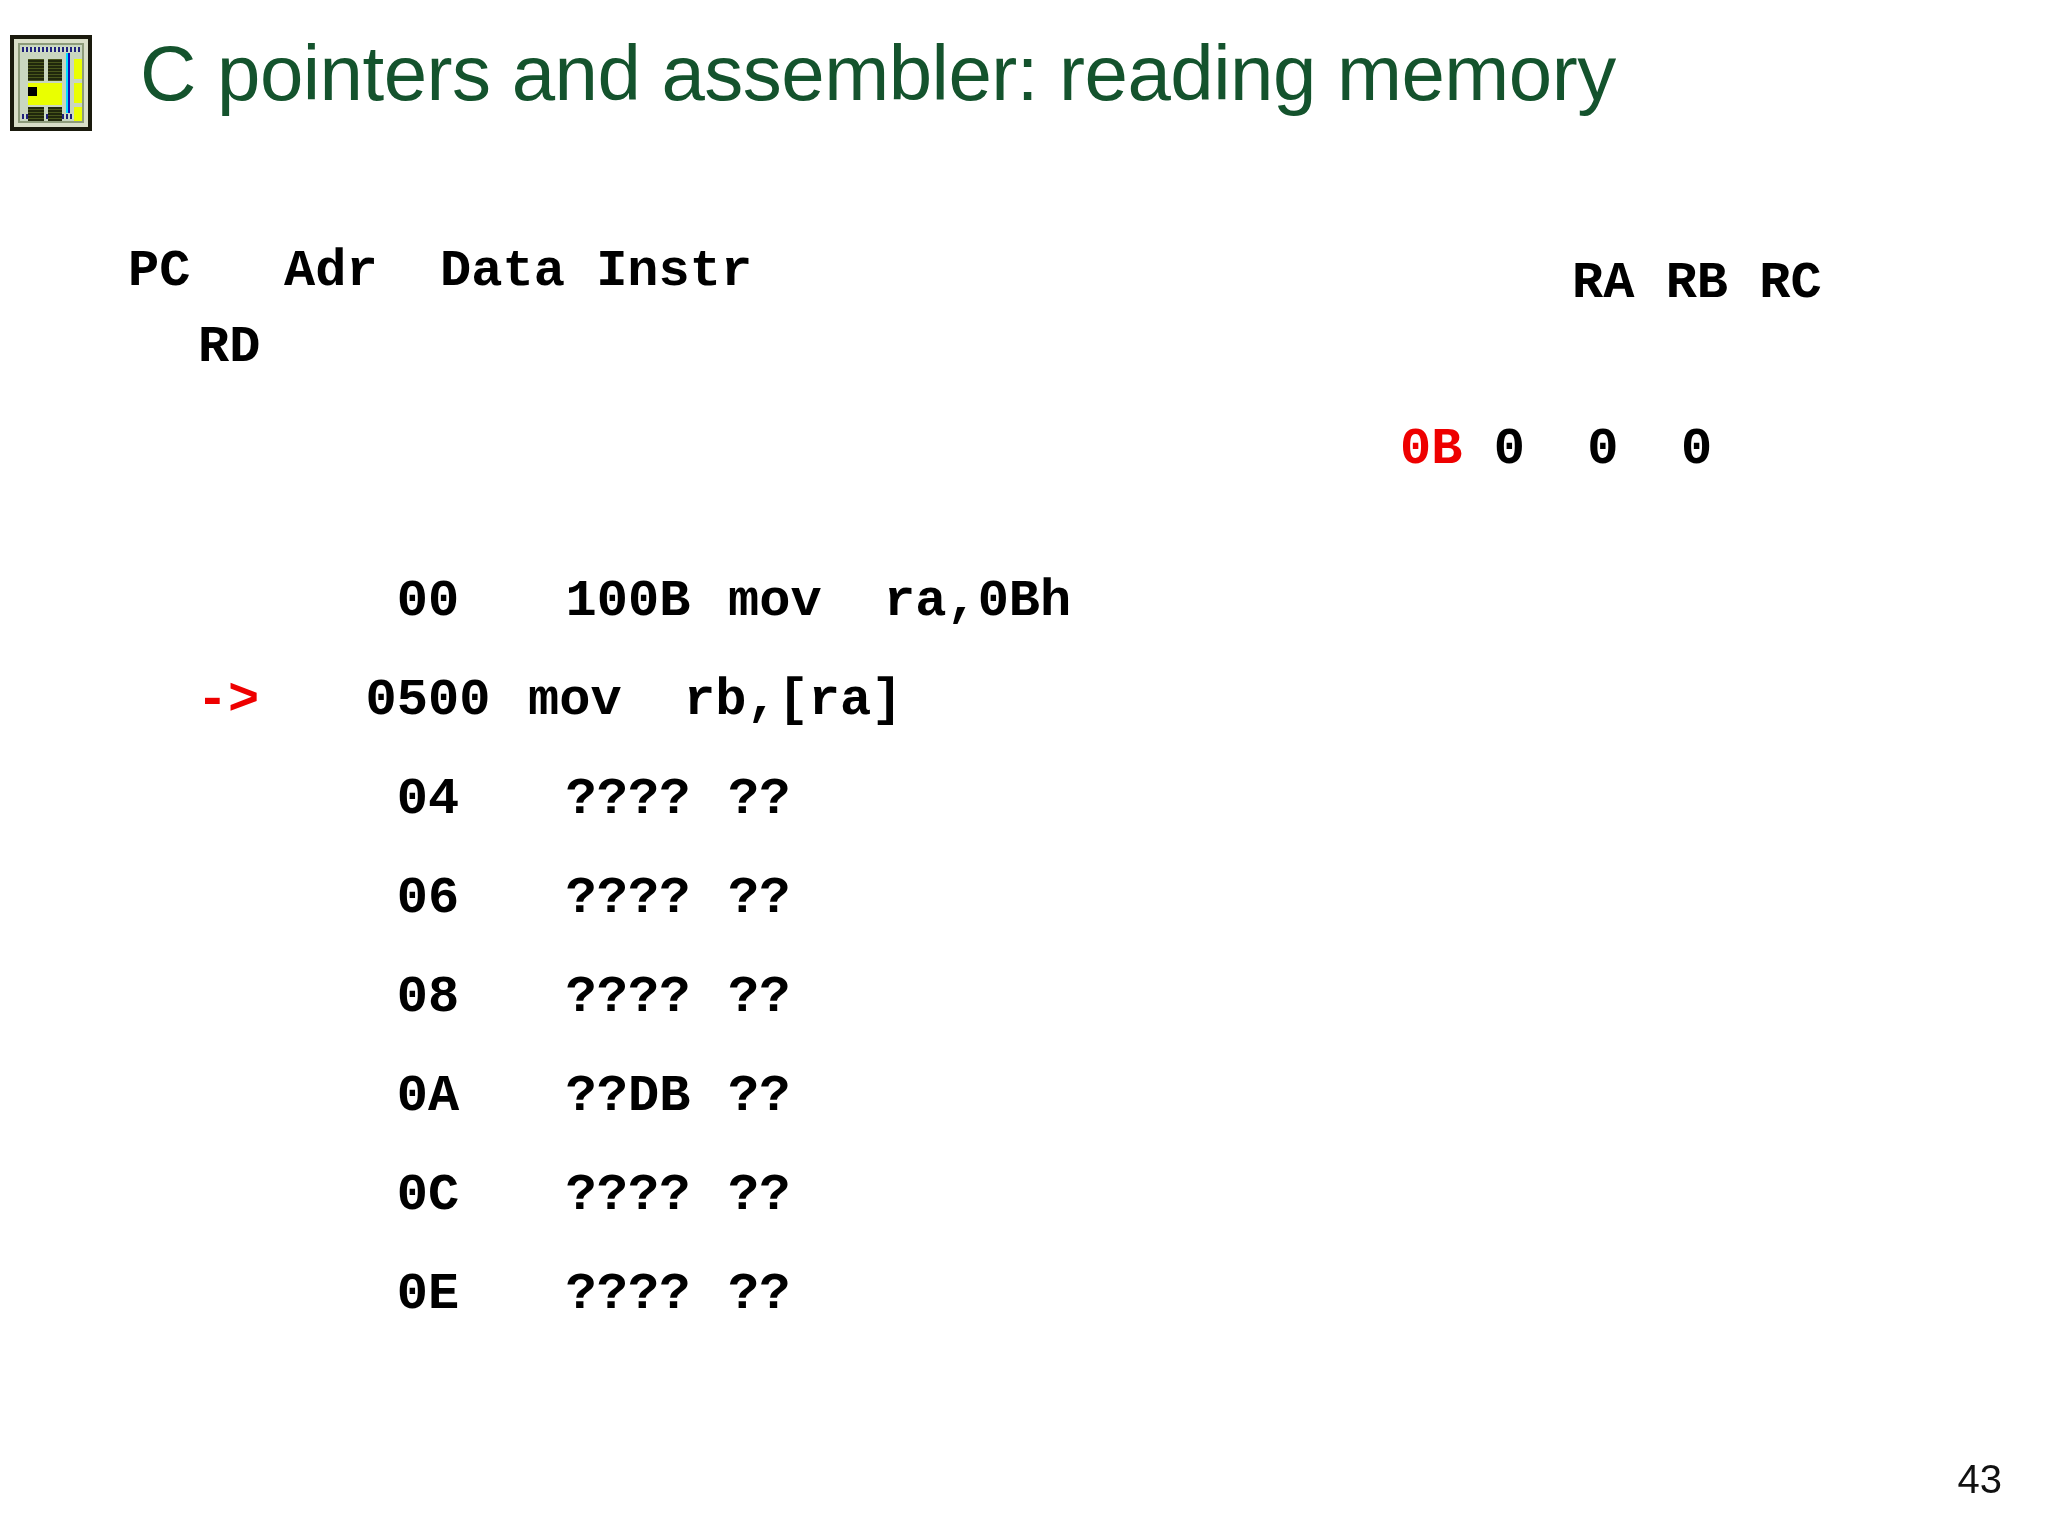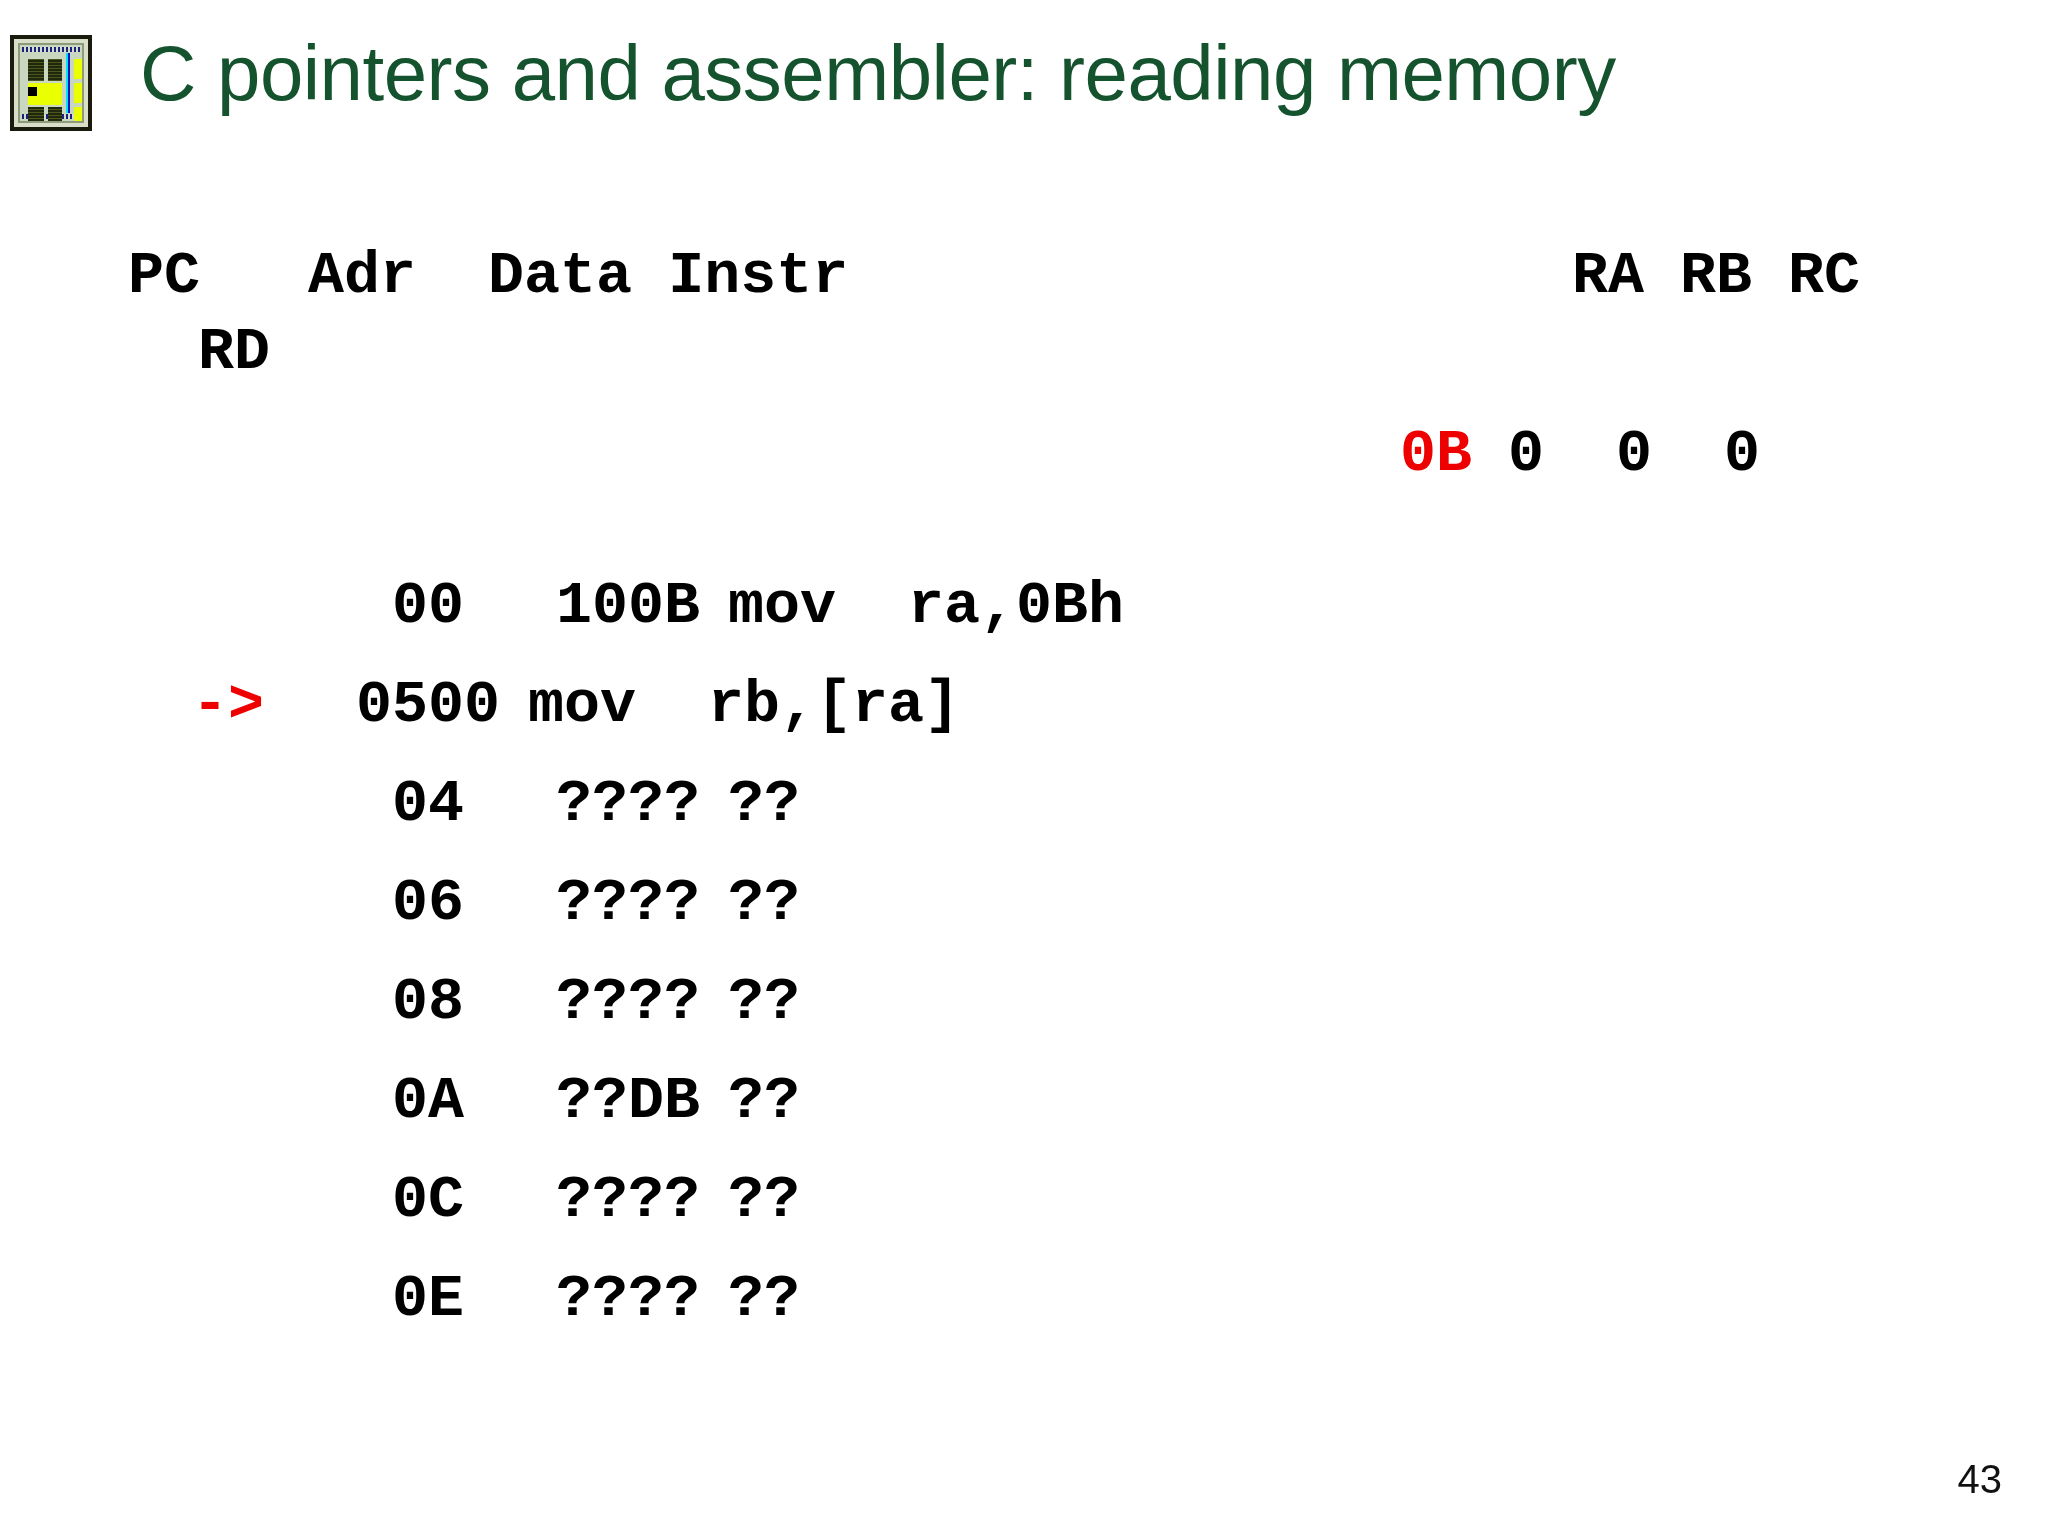--- a/index.html
+++ b/index.html
@@ -92,7 +92,7 @@
     height: 1536px;
     font-family: "Liberation Mono", "DejaVu Sans Mono", monospace;
     font-weight: bold;
-    font-size: 60px;
+    font-size: 52px;
     color: #000000;
   }
 

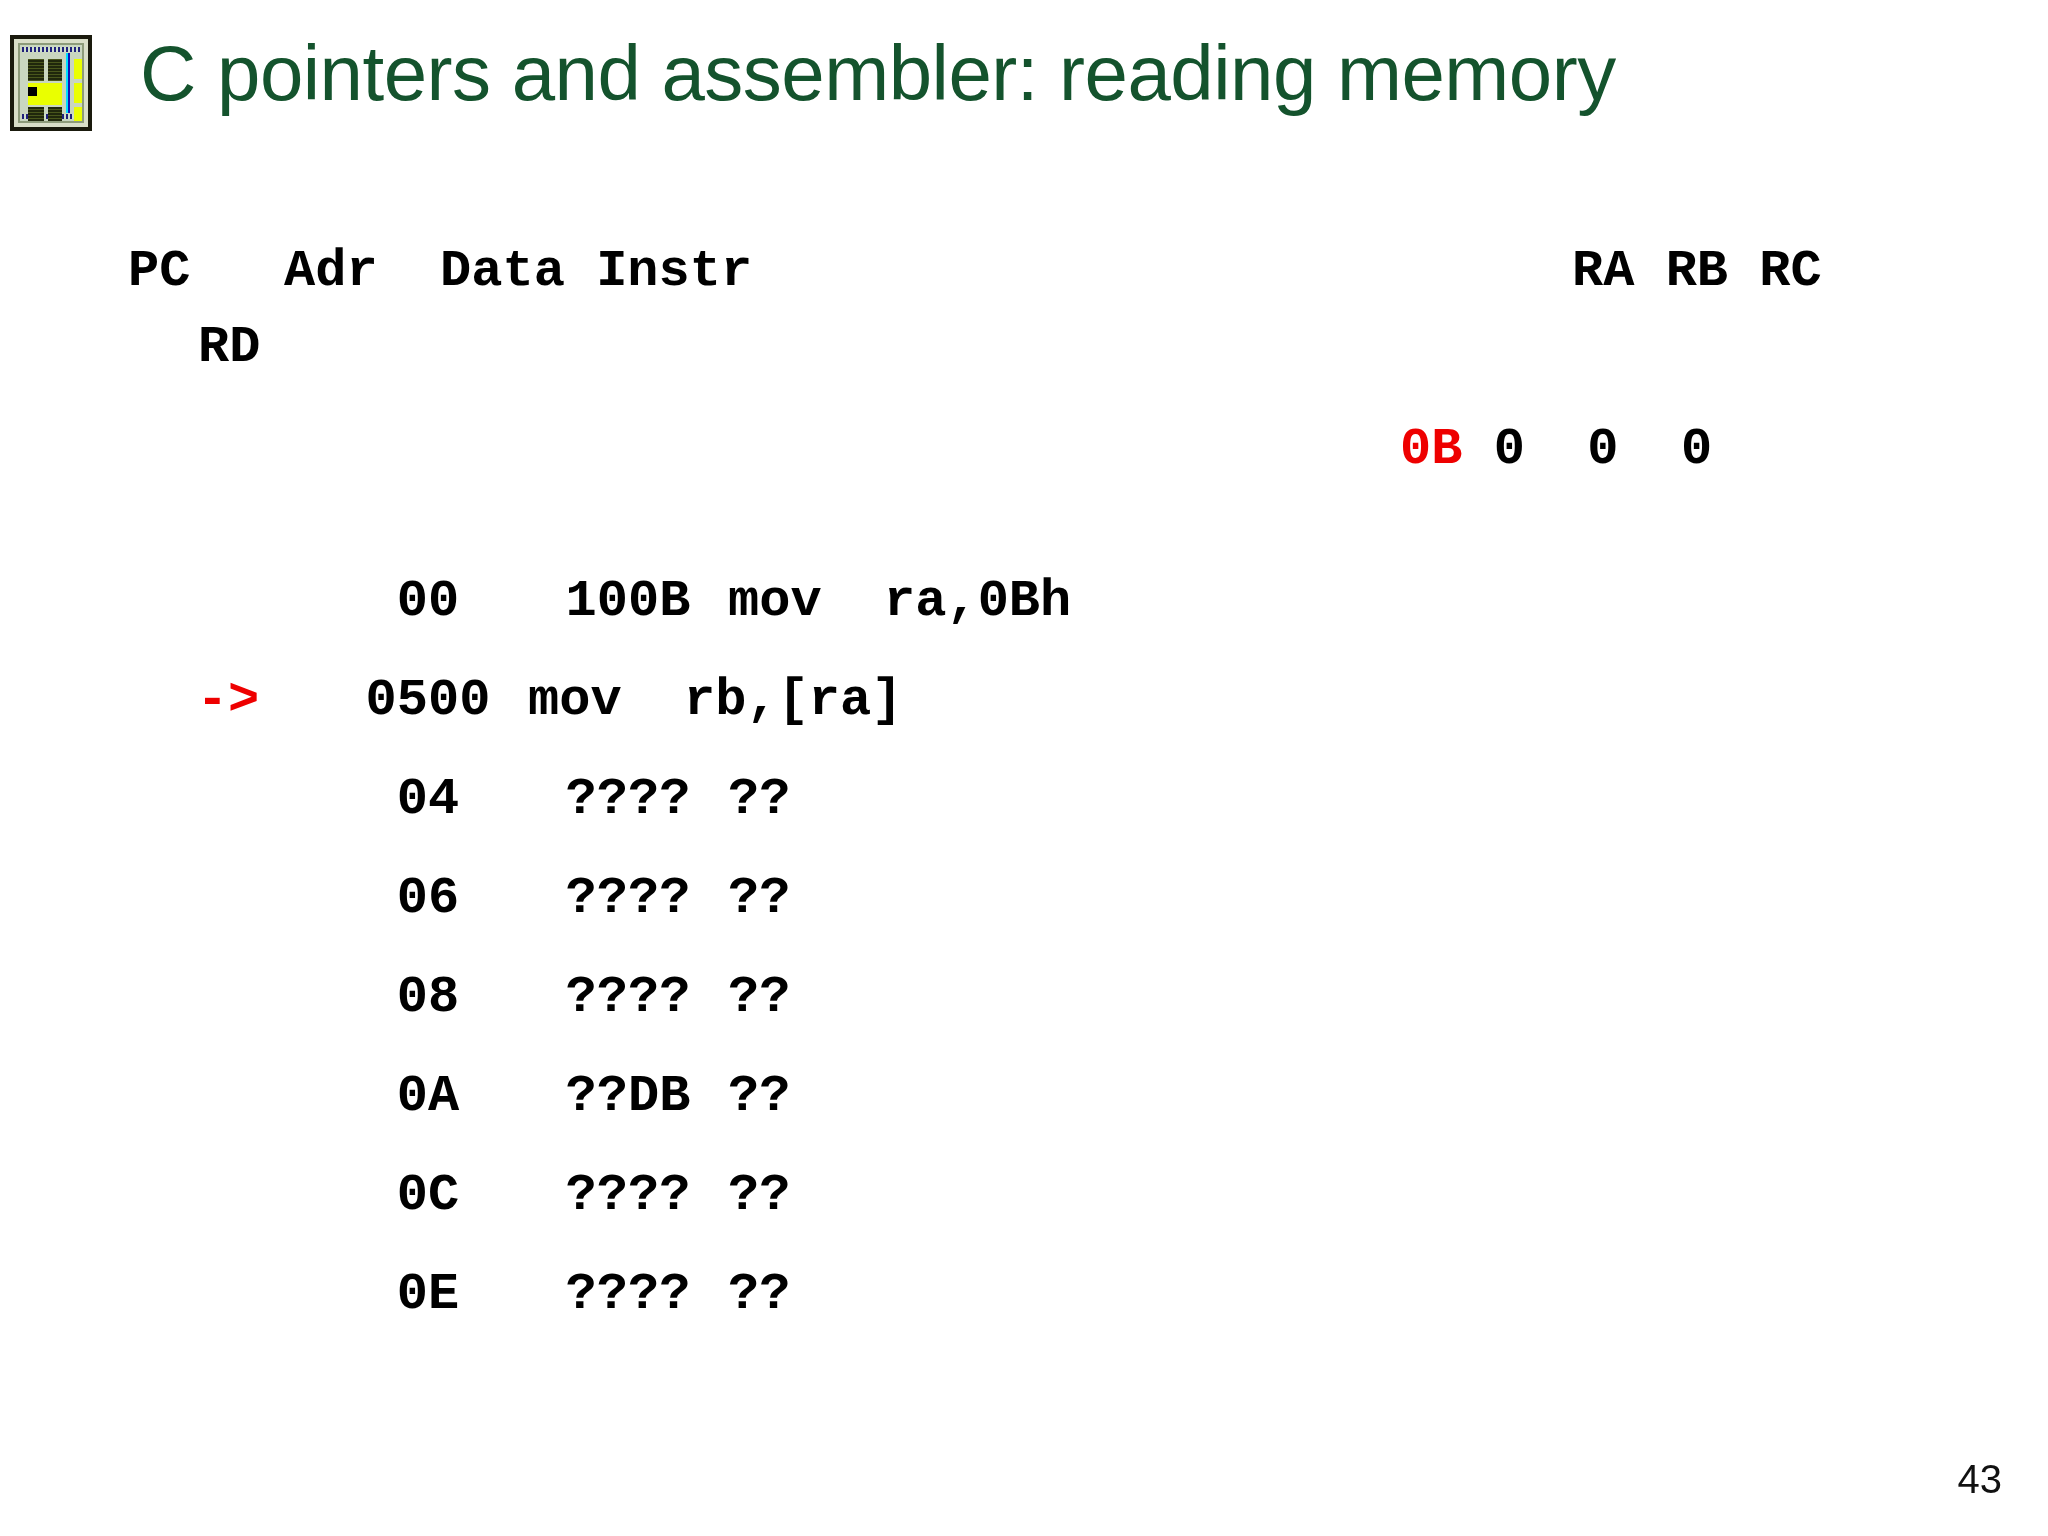--- a/index.html
+++ b/index.html
@@ -105,7 +105,7 @@
   
   #col-headers      { left: 128px;  top: 246px; }
   #rd-label         { left: 198px;  top: 322px; }
-  #reg-headers      { left: 1572px; top: 246px; }
+  #reg-headers      { left: 1572px; top: 258px; }
   #reg-values       { left: 1380px; top: 424px; margin-left: 20px; }
 
   .reg-cell { display: inline-block; }

